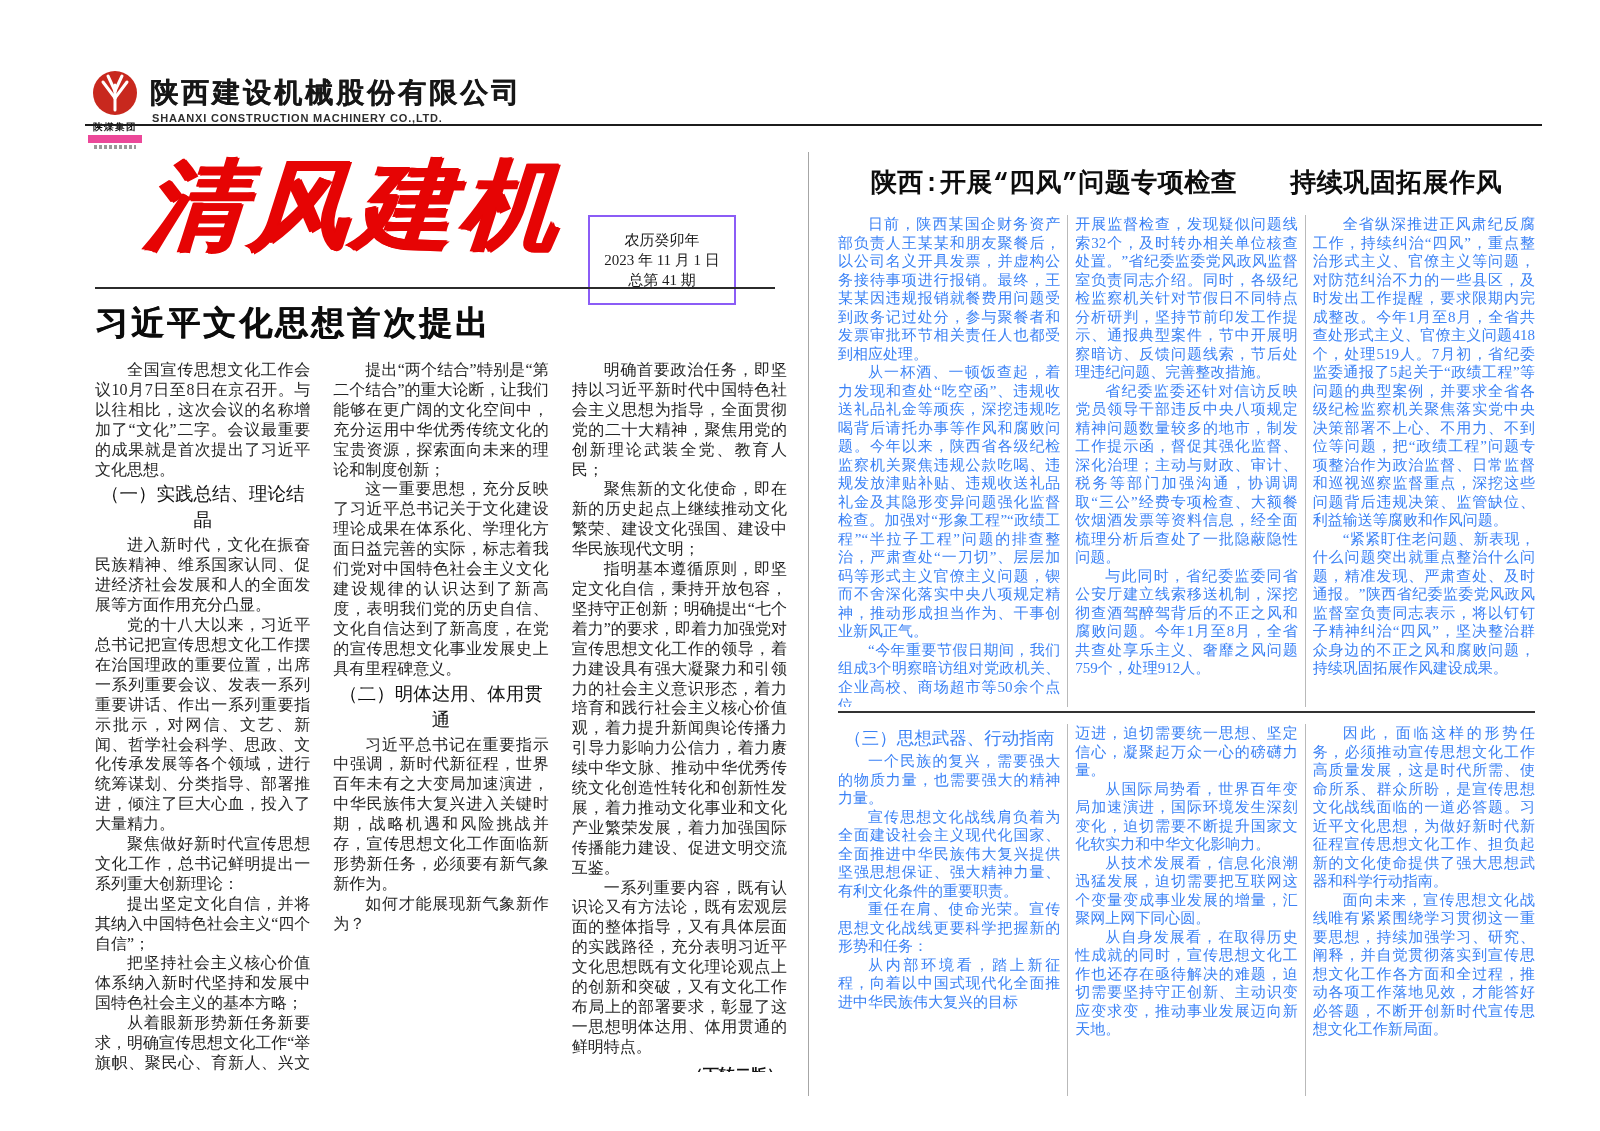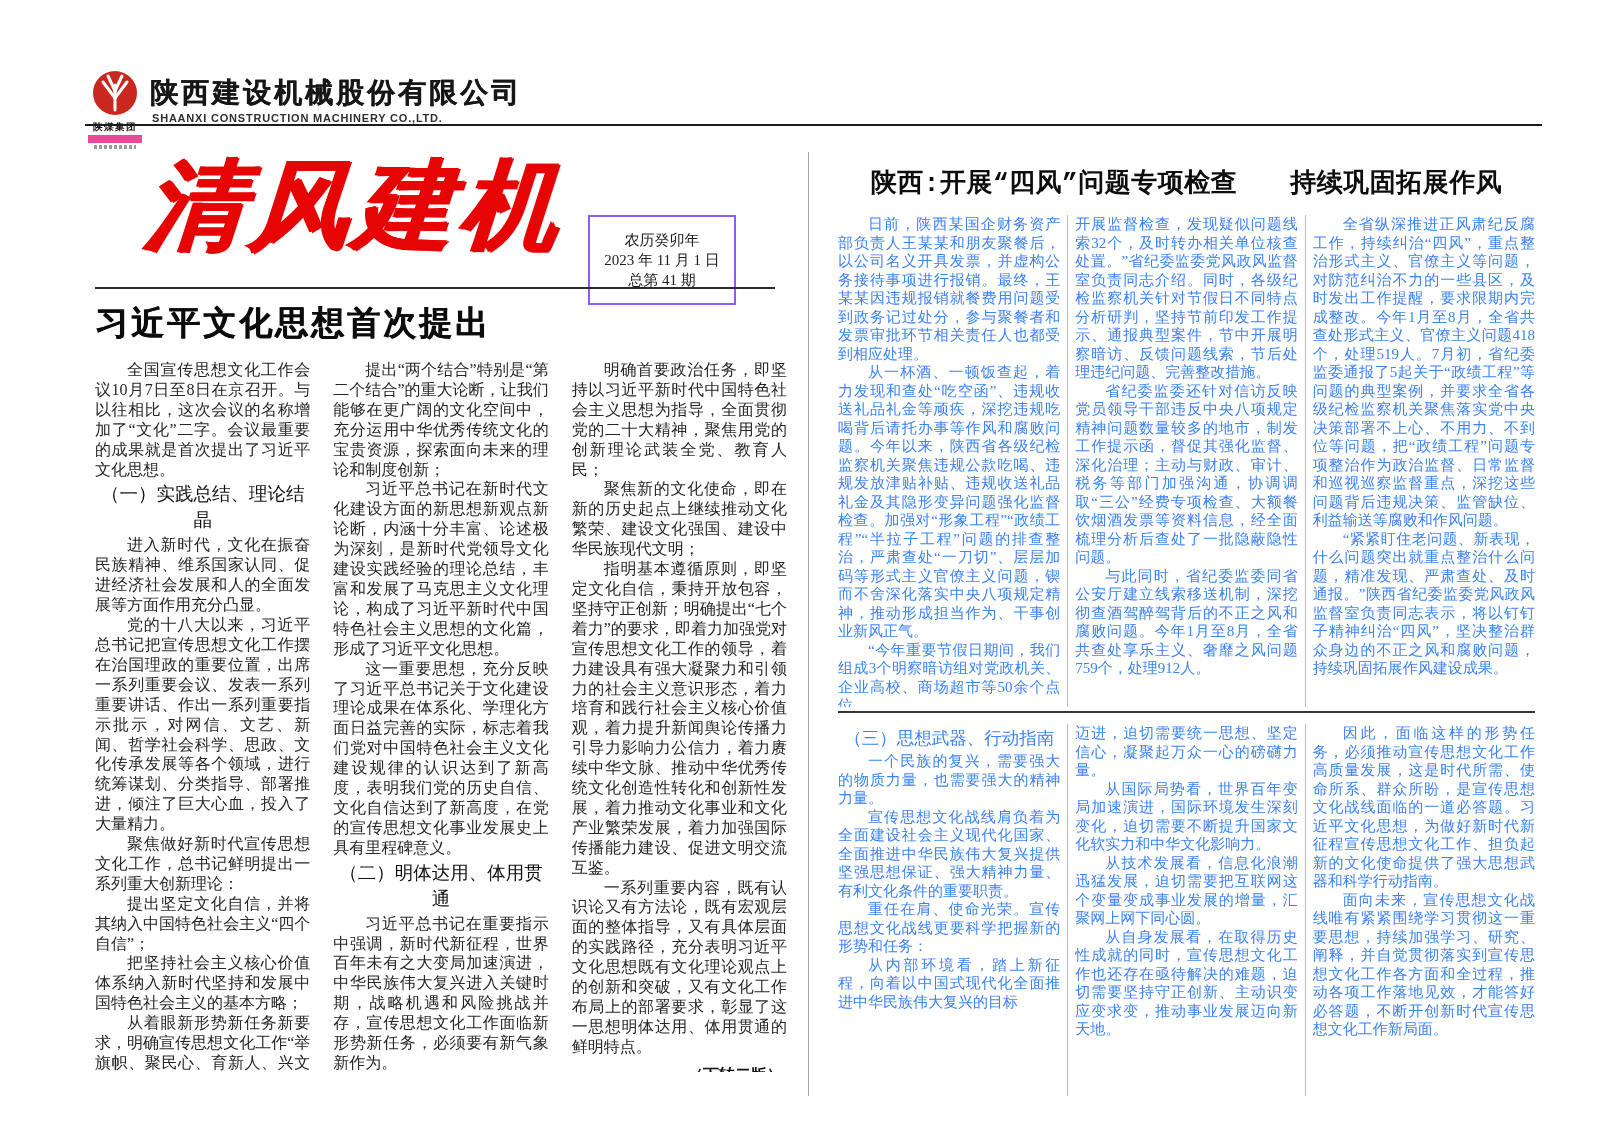--- a/index.html
+++ b/index.html
@@ -122,7 +122,6 @@
       </div>
     <div class="col">
         <p class="blk blk-p">提出“两个结合”特别是“第二个结合”的重大论断，让我们能够在更广阔的文化空间中，充分运用中华优秀传统文化的宝贵资源，探索面向未来的理论和制度创新；</p>
-        <p class="blk blk-p">习近平总书记在新时代文化建设方面的新思想新观点新论断，内涵十分丰富、论述极为深刻，是新时代党领导文化建设实践经验的理论总结，丰富和发展了马克思主义文化理论，构成了习近平新时代中国特色社会主义思想的文化篇，形成了习近平文化思想。</p>
         <p class="blk blk-p">这一重要思想，充分反映了习近平总书记关于文化建设理论成果在体系化、学理化方面日益完善的实际，标志着我们党对中国特色社会主义文化建设规律的认识达到了新高度，表明我们党的历史自信、文化自信达到了新高度，在党的宣传思想文化事业发展史上具有里程碑意义。</p>
         <p class="blk blk-h">（二）明体达用、体用贯通</p>
         <p class="blk blk-p">习近平总书记在重要指示中强调，新时代新征程，世界百年未有之大变局加速演进，中华民族伟大复兴进入关键时期，战略机遇和风险挑战并存，宣传思想文化工作面临新形势新任务，必须要有新气象新作为。</p>

